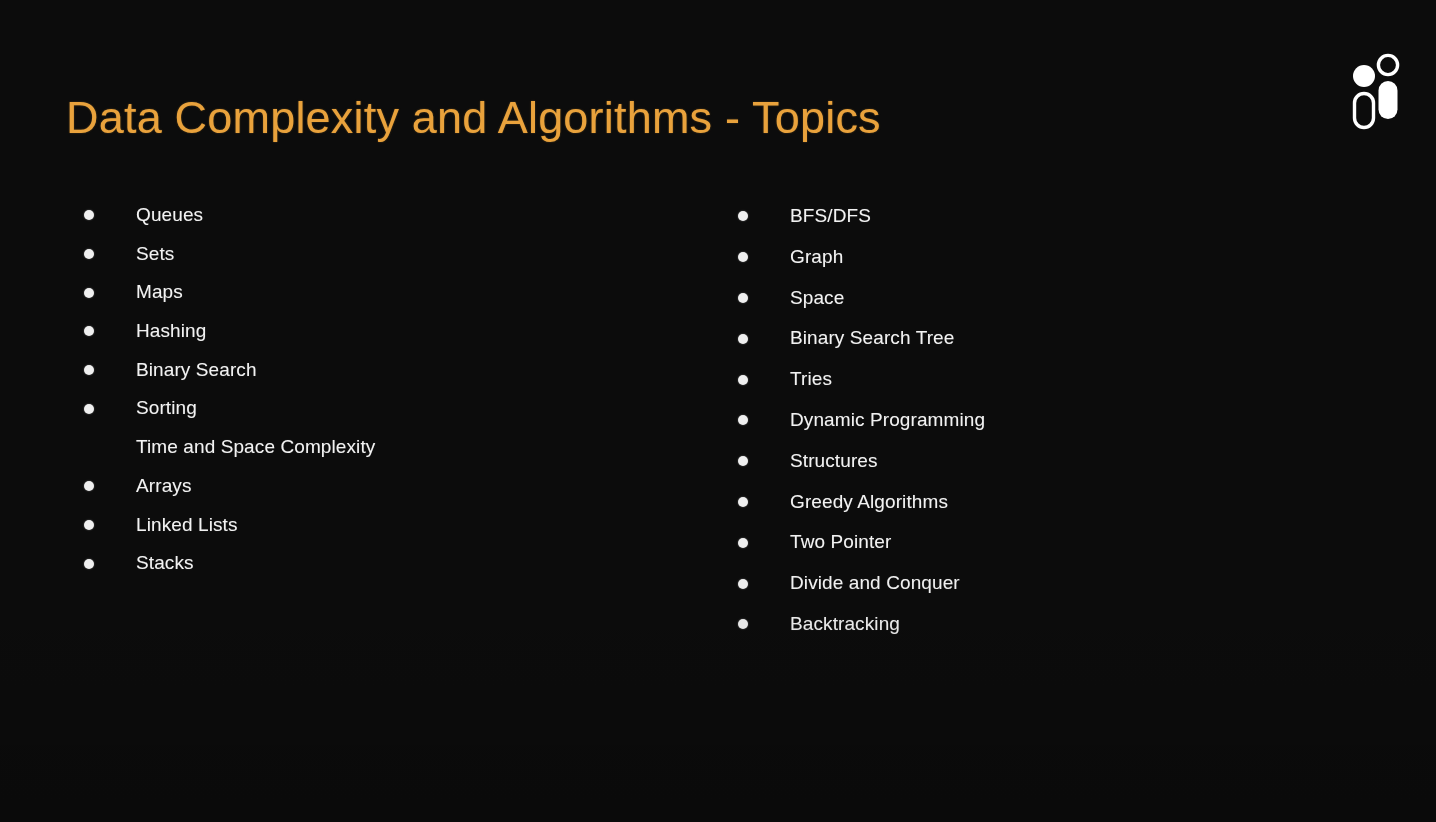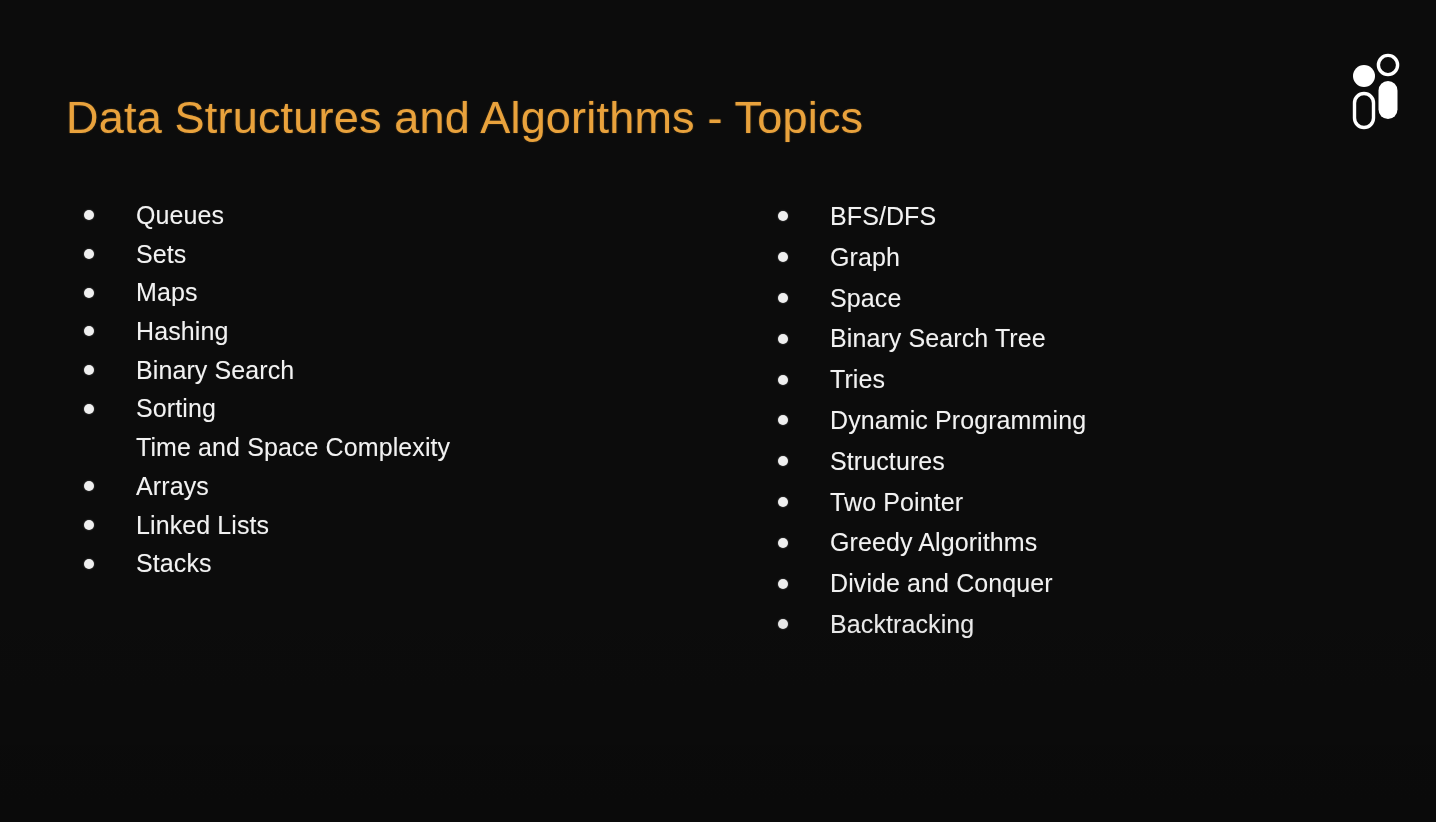--- a/index.html
+++ b/index.html
@@ -113,7 +113,7 @@
 
 <div class="slide">
 
-  <div class="slide-title">Data Structures and Algorithms - Topics</div>
+  <div class="slide-title">Data Complexity and Algorithms - Topics</div>
 
   <div class="logo">
     <svg width="56" height="78" viewBox="0 0 56 78" xmlns="http://www.w3.org/2000/svg">

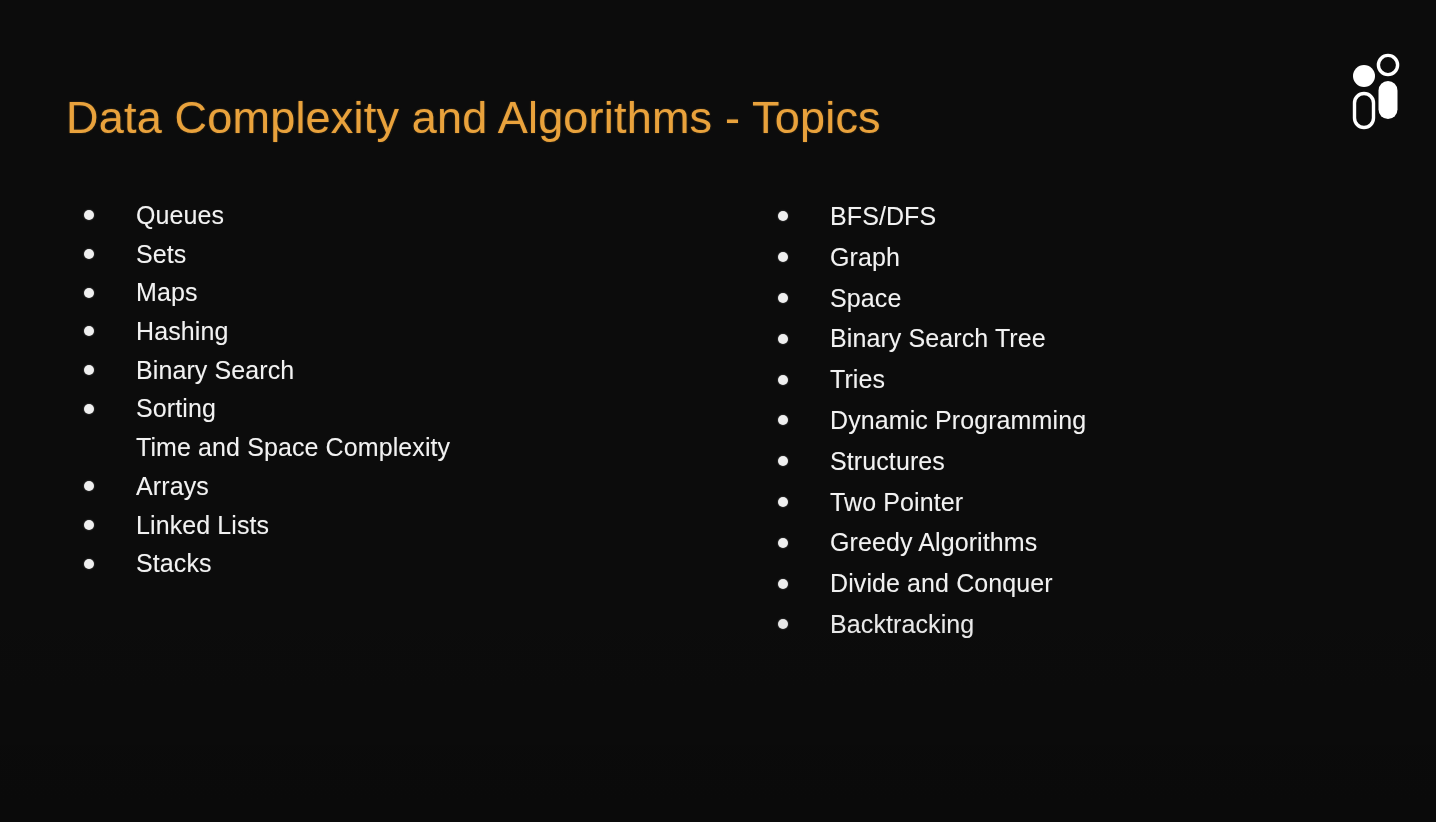--- a/index.html
+++ b/index.html
@@ -84,7 +84,7 @@
   li.topic-item {
     position: relative;
     color: #f2f2f2;
-    font-size: 25px;
+    font-size: 19px;
     font-weight: 400;
     letter-spacing: 0.1px;
     white-space: nowrap;

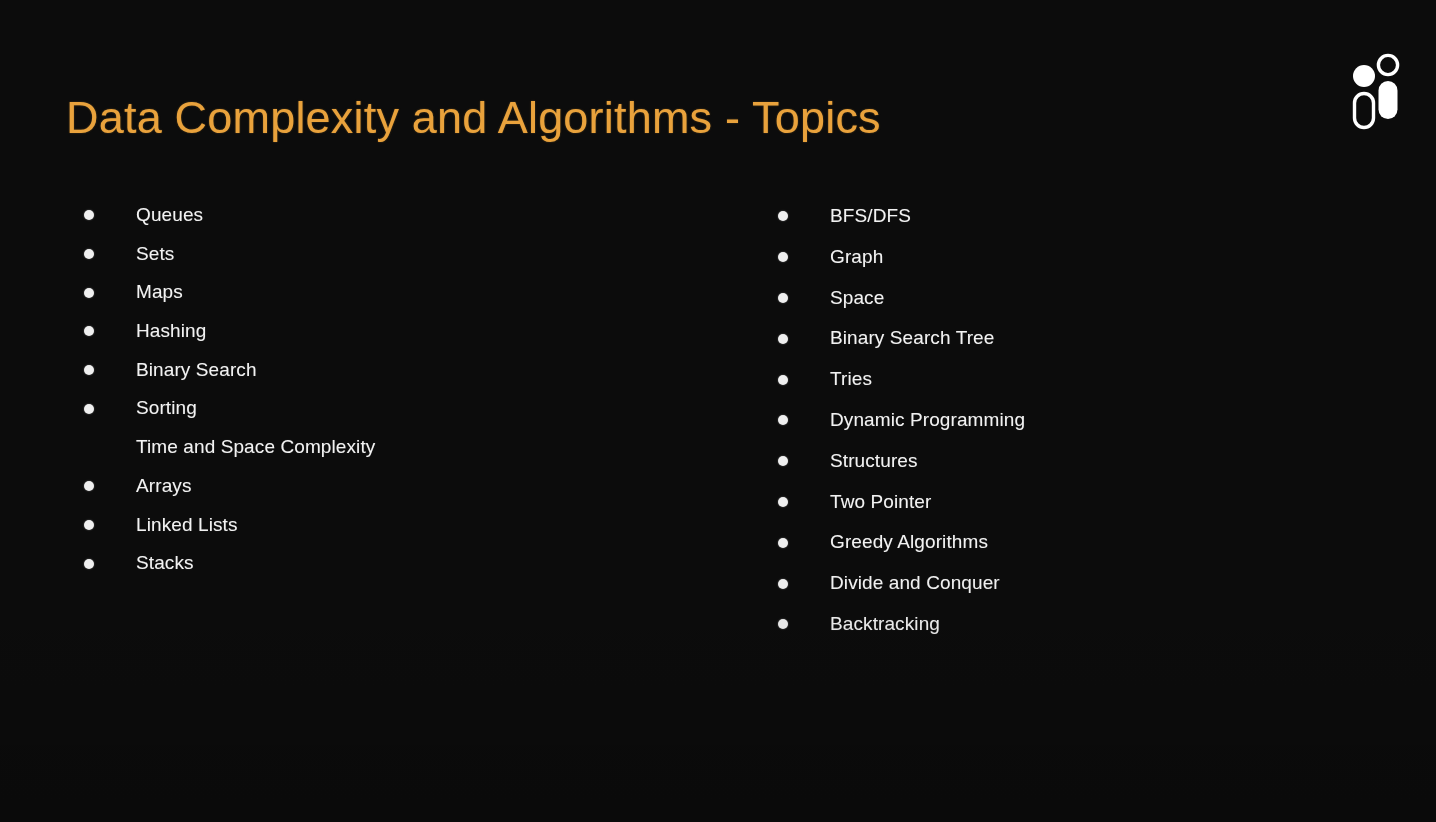--- a/index.html
+++ b/index.html
@@ -73,7 +73,7 @@
     top: 196px;
   }
   .col-left  { left: 78px;  width: 640px; }
-  .col-right { left: 772px; width: 620px; }
+  .col-right { left: 732px; width: 620px; }
 
   ul.topic-list {
     list-style: none;

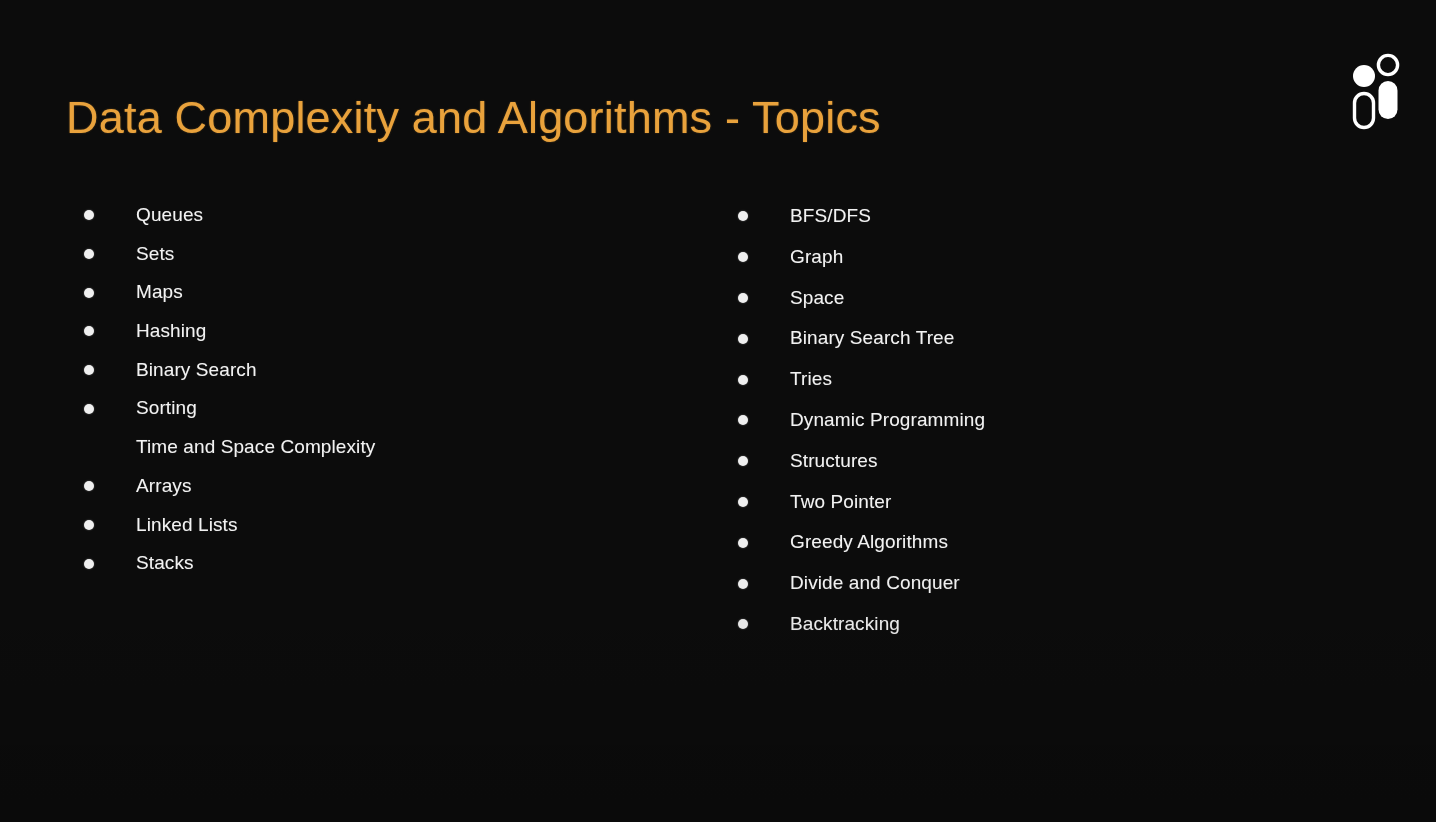--- a/index.html
+++ b/index.html
@@ -152,8 +152,8 @@
           <li class="topic-item"><span class="bullet"></span><span class="topic-label">Tries</span></li>
           <li class="topic-item"><span class="bullet"></span><span class="topic-label">Dynamic Programming</span></li>
           <li class="topic-item"><span class="bullet"></span><span class="topic-label">Structures</span></li>
+          <li class="topic-item"><span class="bullet"></span><span class="topic-label">Greedy Algorithms</span></li>
           <li class="topic-item"><span class="bullet"></span><span class="topic-label">Two Pointer</span></li>
-          <li class="topic-item"><span class="bullet"></span><span class="topic-label">Greedy Algorithms</span></li>
           <li class="topic-item"><span class="bullet"></span><span class="topic-label">Divide and Conquer</span></li>
           <li class="topic-item"><span class="bullet"></span><span class="topic-label">Backtracking</span></li>
         </ul>

